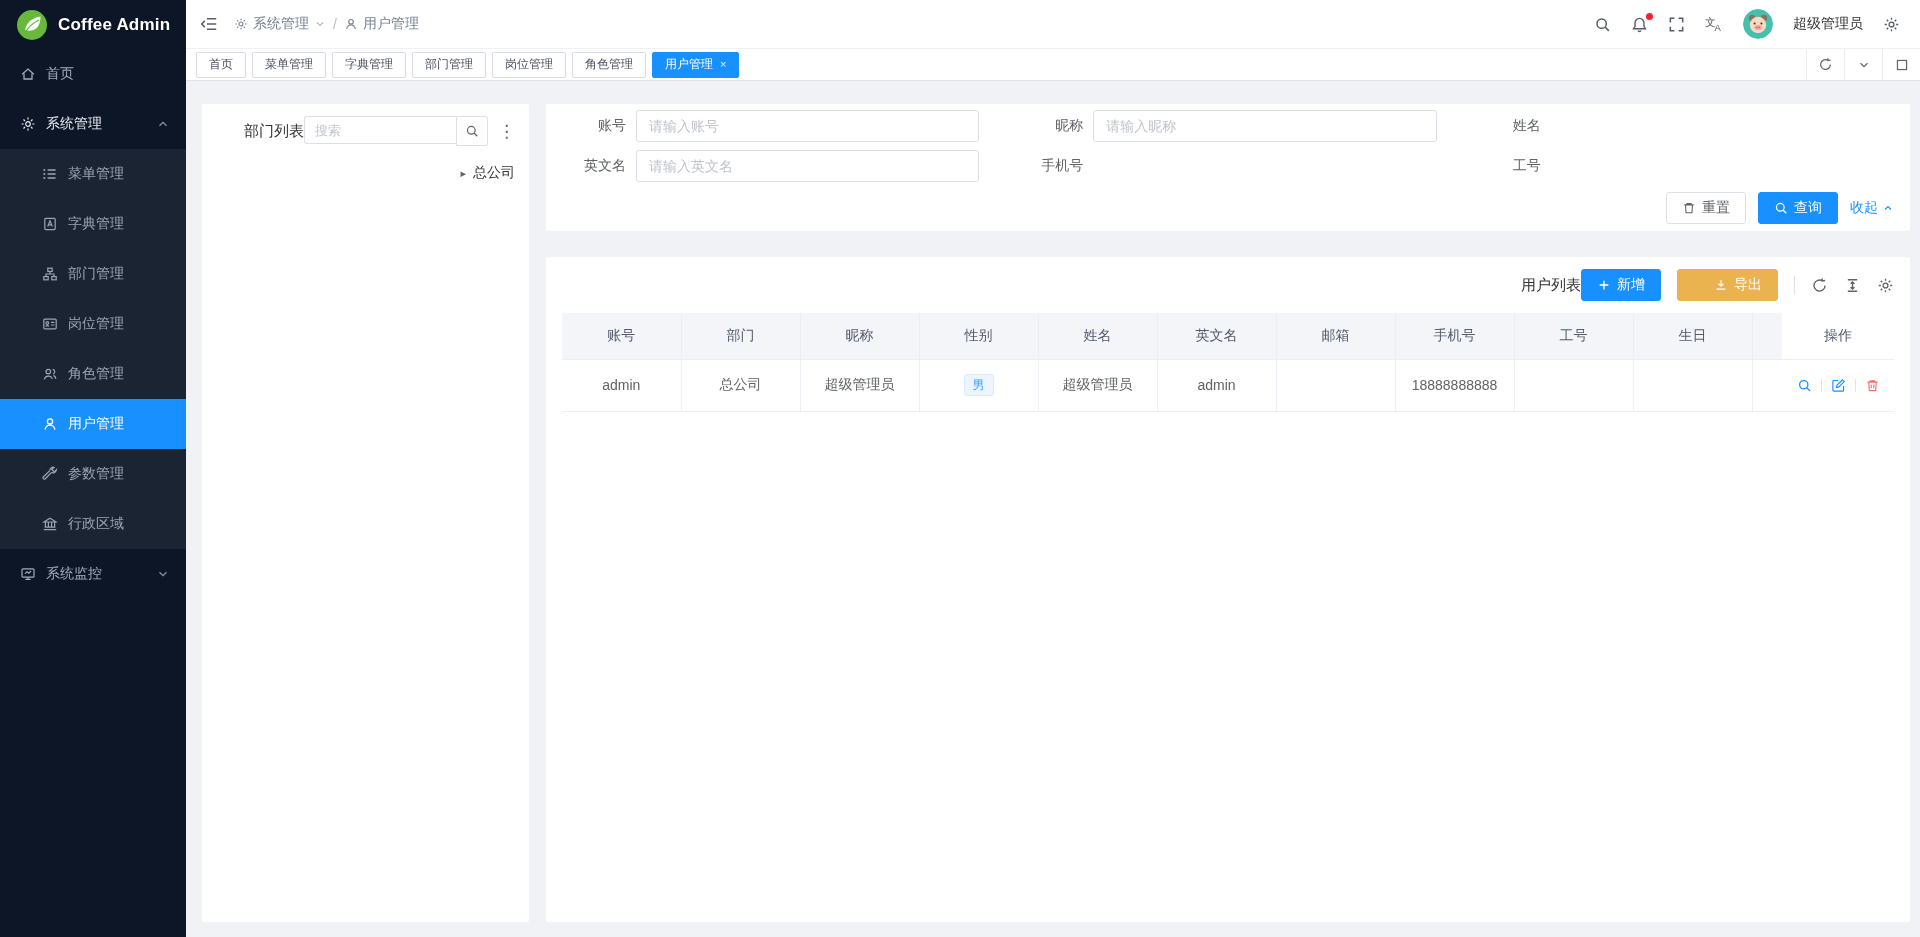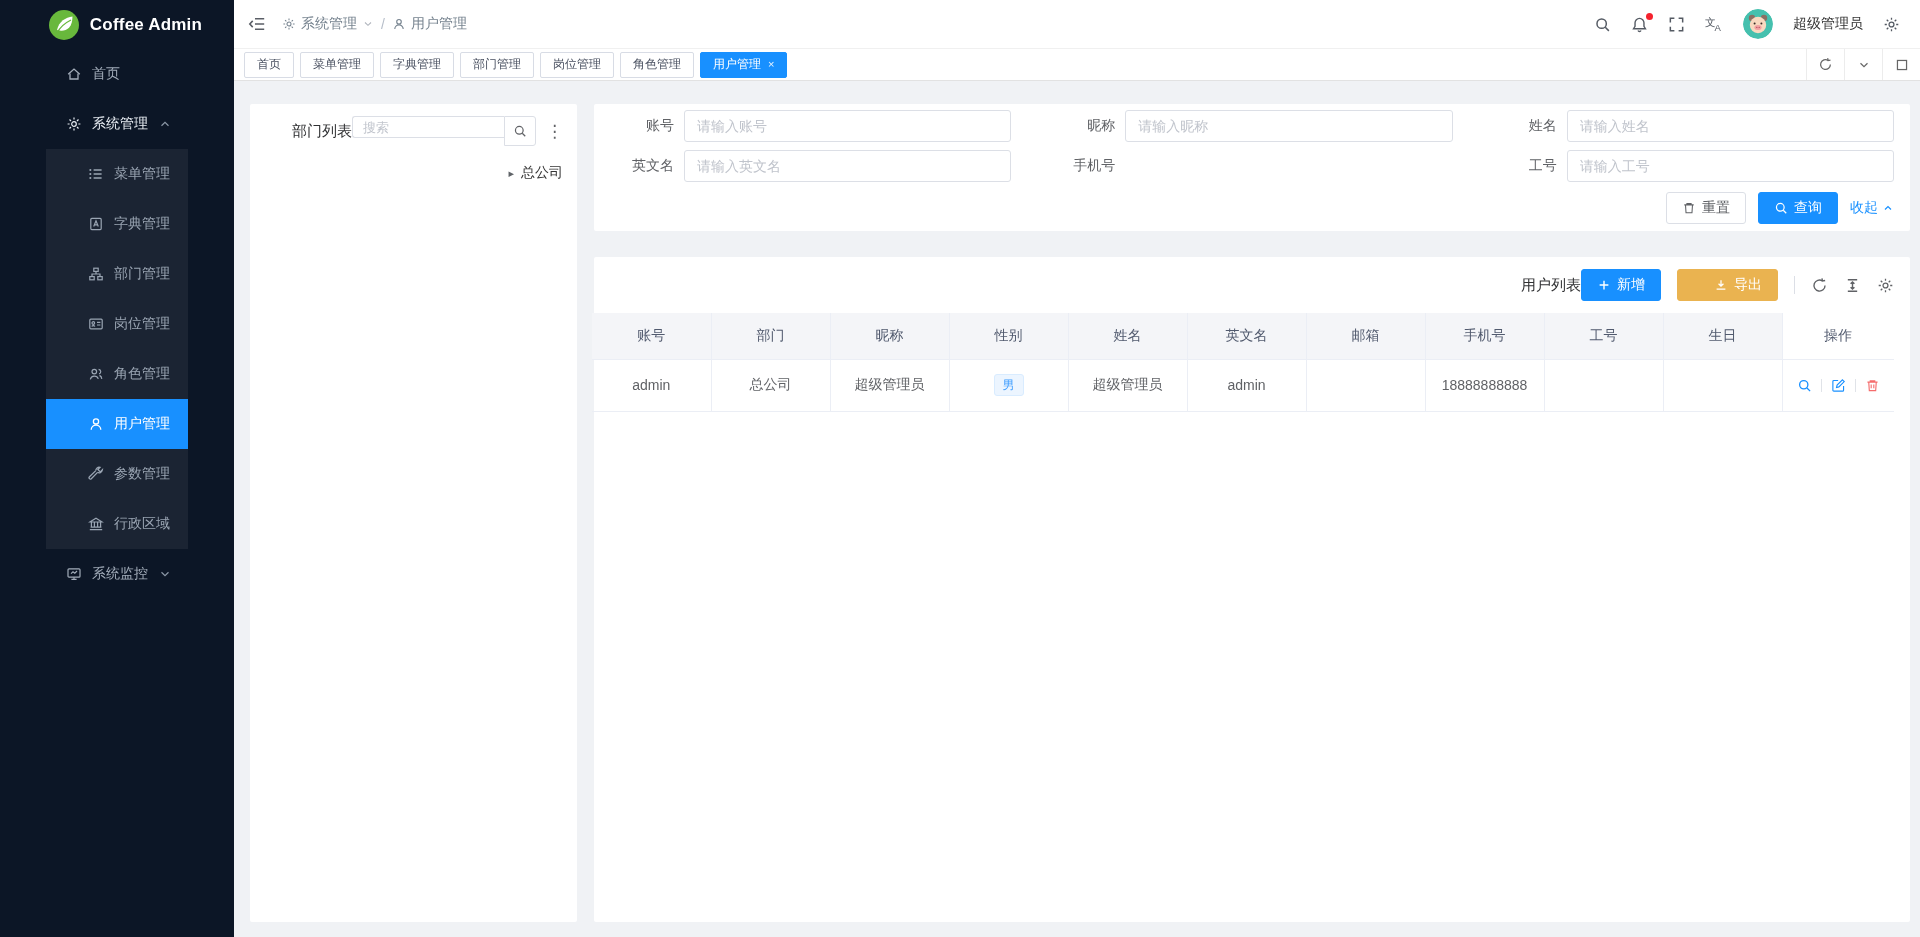--- a/index.html
+++ b/index.html
@@ -12,7 +12,7 @@
   .app{display:flex;width:1920px;height:937px;}
 
   
-  .sidebar{width:234px;flex-shrink:0;background:var(--sidebar_bg);color:#a3adba;display:flex;flex-direction:column;align-items:center;}
+  .sidebar{width:186px;flex-shrink:0;background:var(--sidebar_bg);color:#a3adba;display:flex;flex-direction:column;}
   .logo{height:49px;display:flex;align-items:center;gap:10px;padding-left:16px;flex-shrink:0;}
   .logo-text{color:#fff;font-weight:bold;font-size:17px;letter-spacing:.2px;}
   .menu{flex:1;overflow:hidden;}

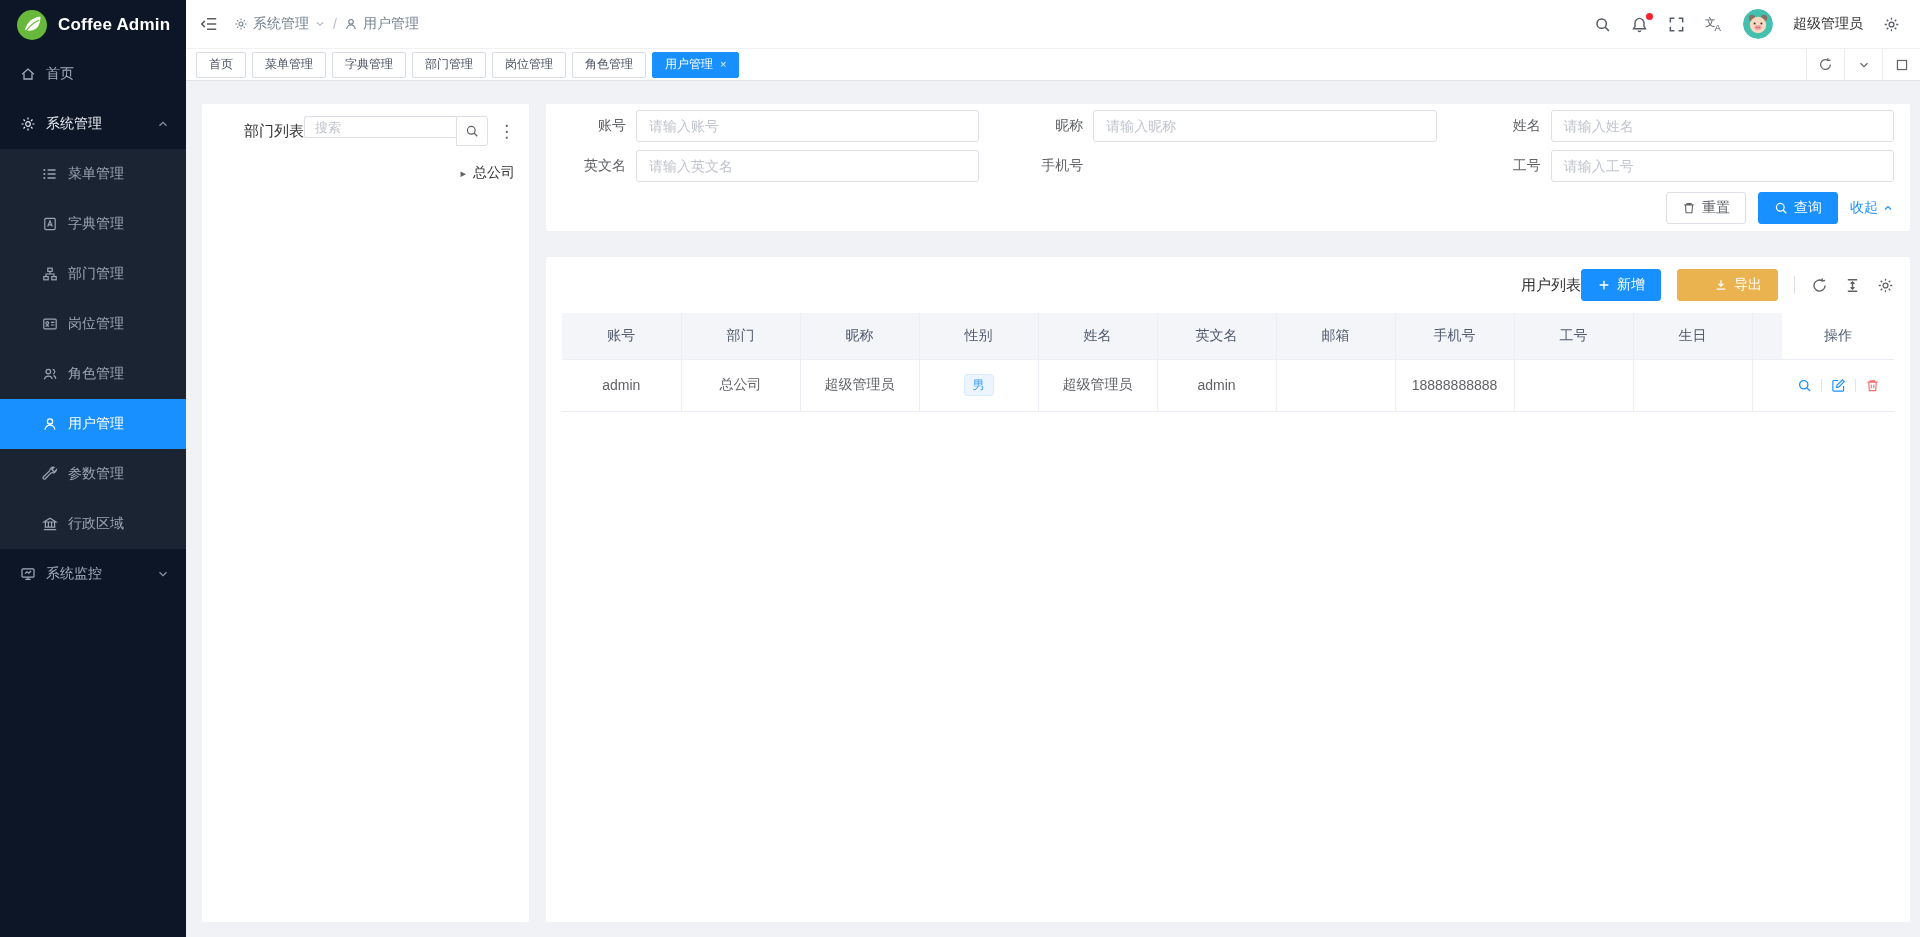--- a/index.html
+++ b/index.html
@@ -58,7 +58,7 @@
   .dept-title{font-size:15px;color:#303133;}
   .dept-search{display:flex;align-items:center;gap:8px;}
   .search-group{display:flex;}
-  .search-group input{width:152px;height:22px;border:1px solid #dcdfe6;border-right:none;border-radius:3px 0 0 3px;padding:0 10px;font-size:13px;outline:none;color:#a16207;}
+  .search-group input{width:152px;height:28px;border:1px solid #dcdfe6;border-right:none;border-radius:3px 0 0 3px;padding:0 10px;font-size:13px;outline:none;color:#a16207;}
   input::placeholder{color:#c0c4cc;}
   .sg-btn{width:32px;height:30px;border:1px solid #dcdfe6;border-radius:0 3px 3px 0;background:#fff;display:flex;align-items:center;justify-content:center;color:#606266;cursor:pointer;}
   .kebab{color:#606266;font-size:17px;line-height:1;cursor:pointer;padding:0 2px;}

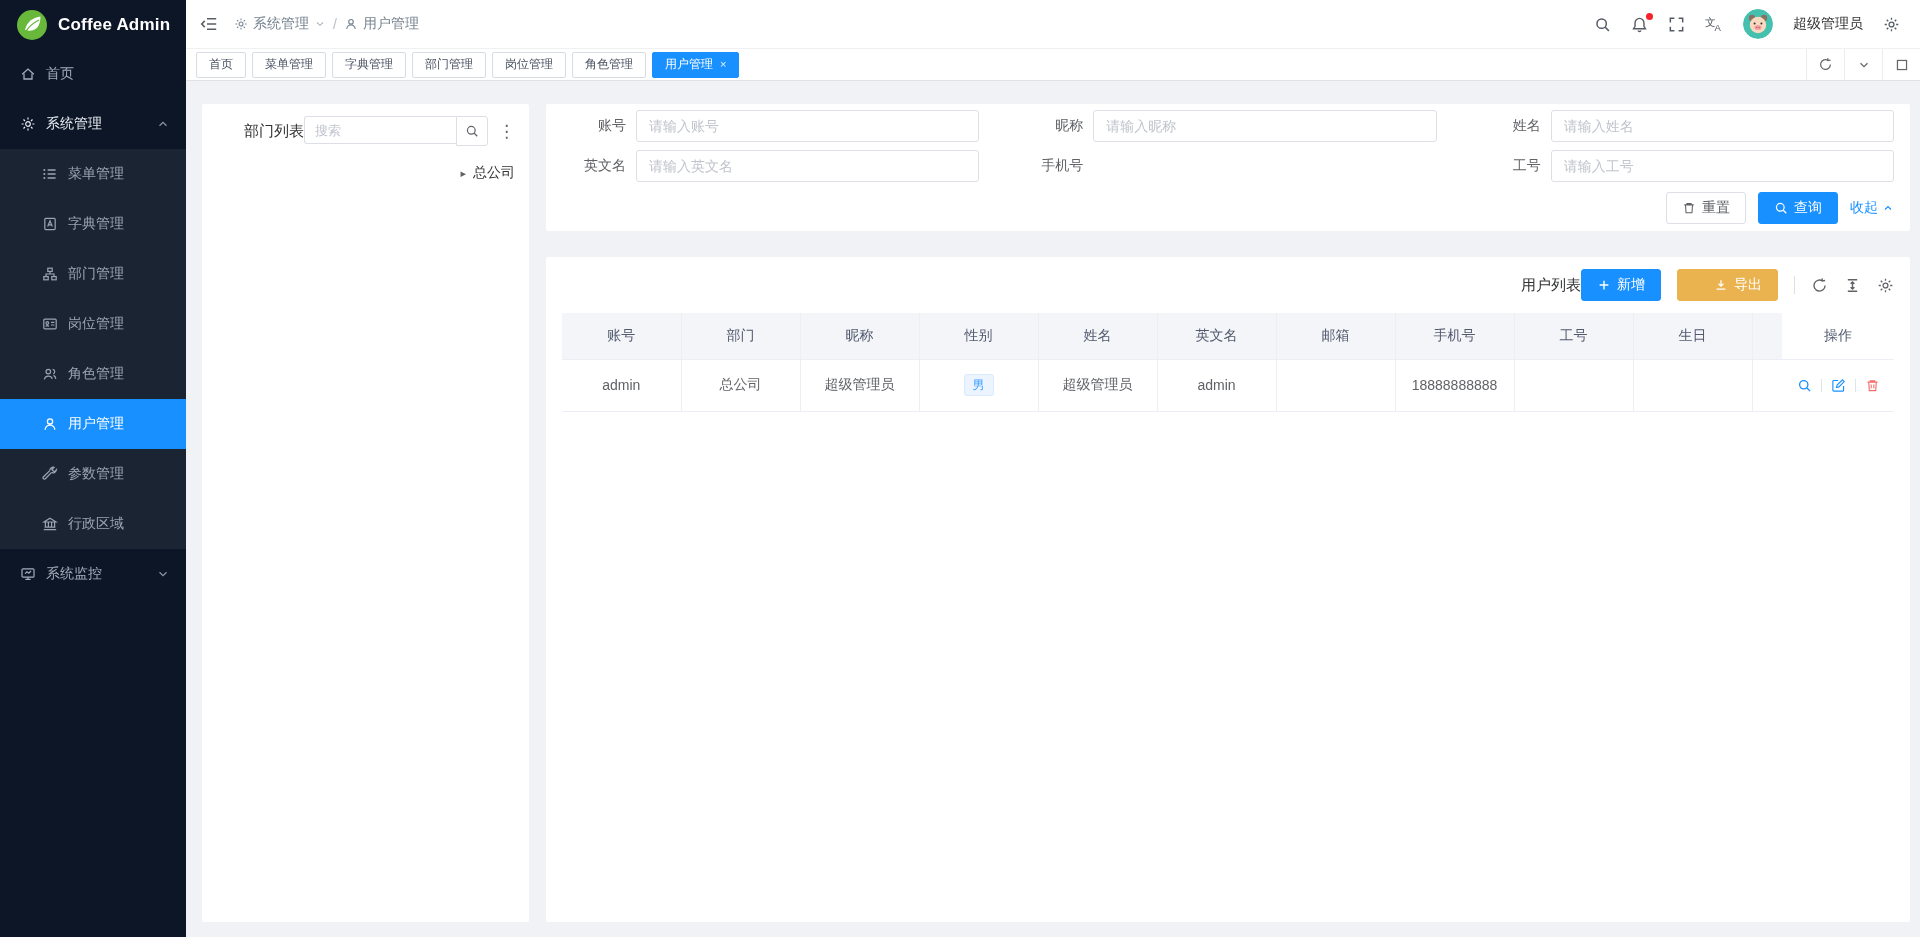--- a/index.html
+++ b/index.html
@@ -459,7 +459,6 @@
             </div>
             <div class="field">
               <label>姓名</label>
-              <input type="text" placeholder="请输入姓名" style="">
             </div>
             <div class="field">
               <label>英文名</label>

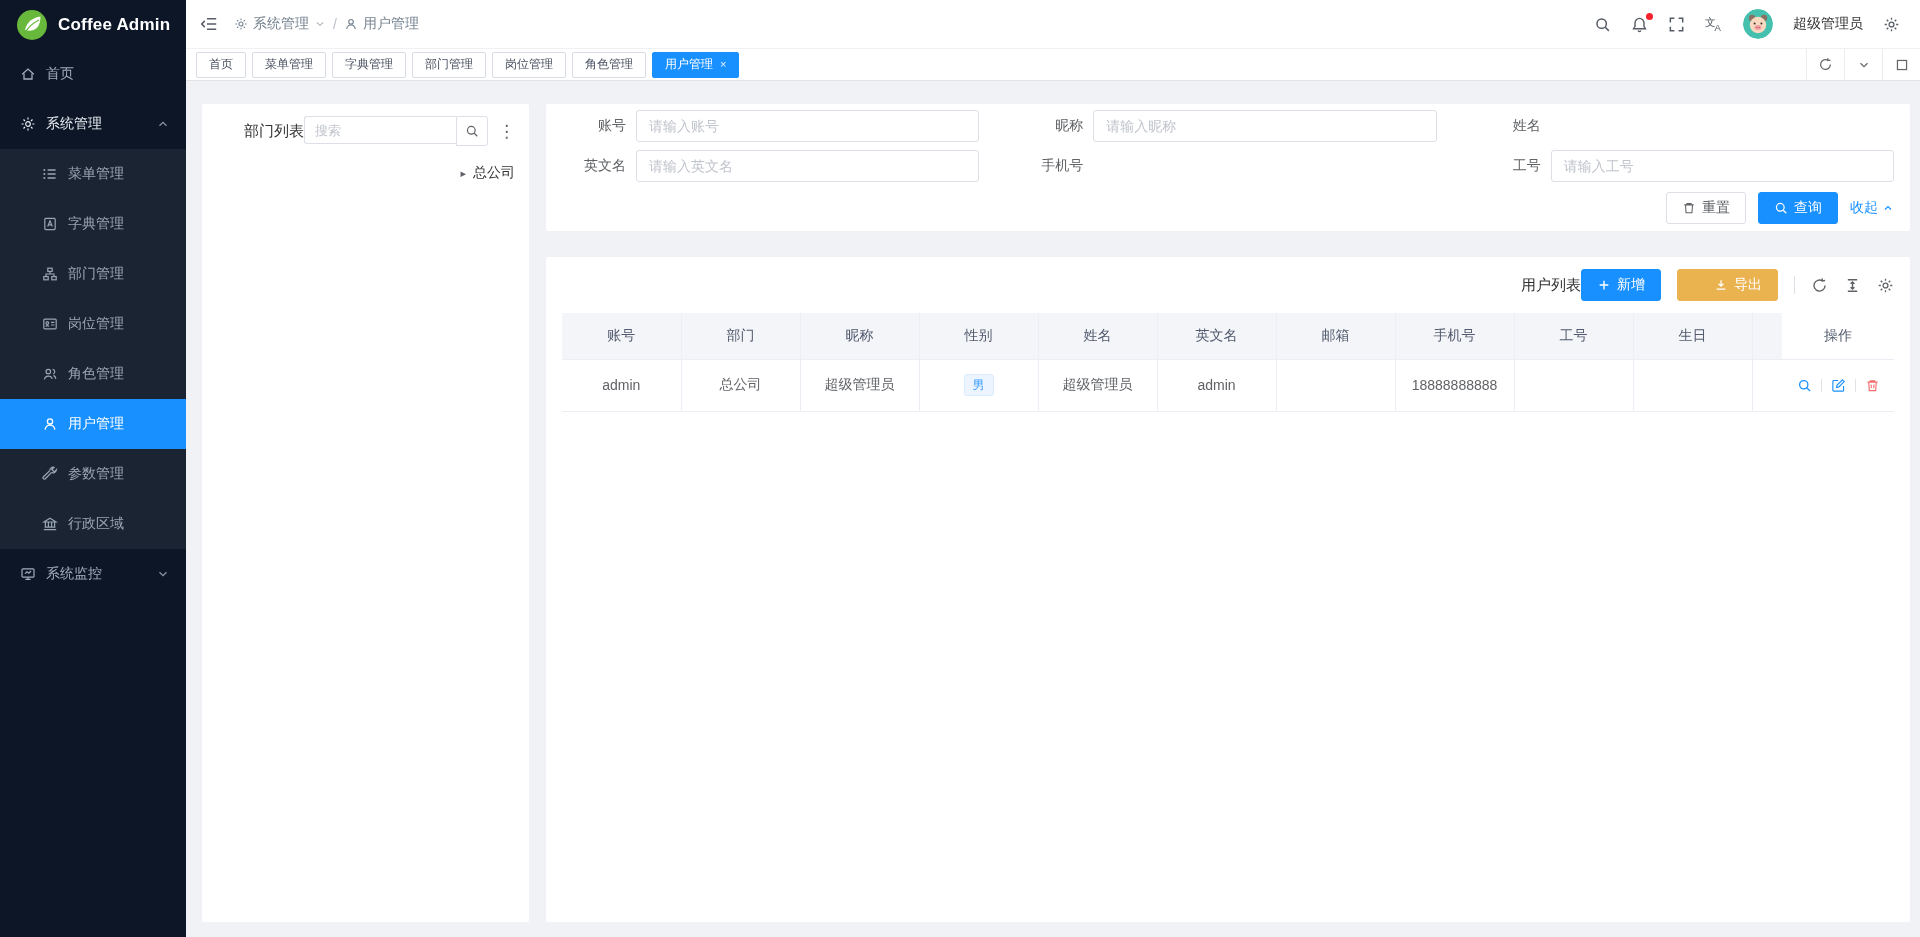--- a/index.html
+++ b/index.html
@@ -469,7 +469,6 @@
             </div>
             <div class="field">
               <label>工号</label>
-              <input type="text" placeholder="请输入工号" style="">
             </div>
           </div>
           <div class="filter-actions">

